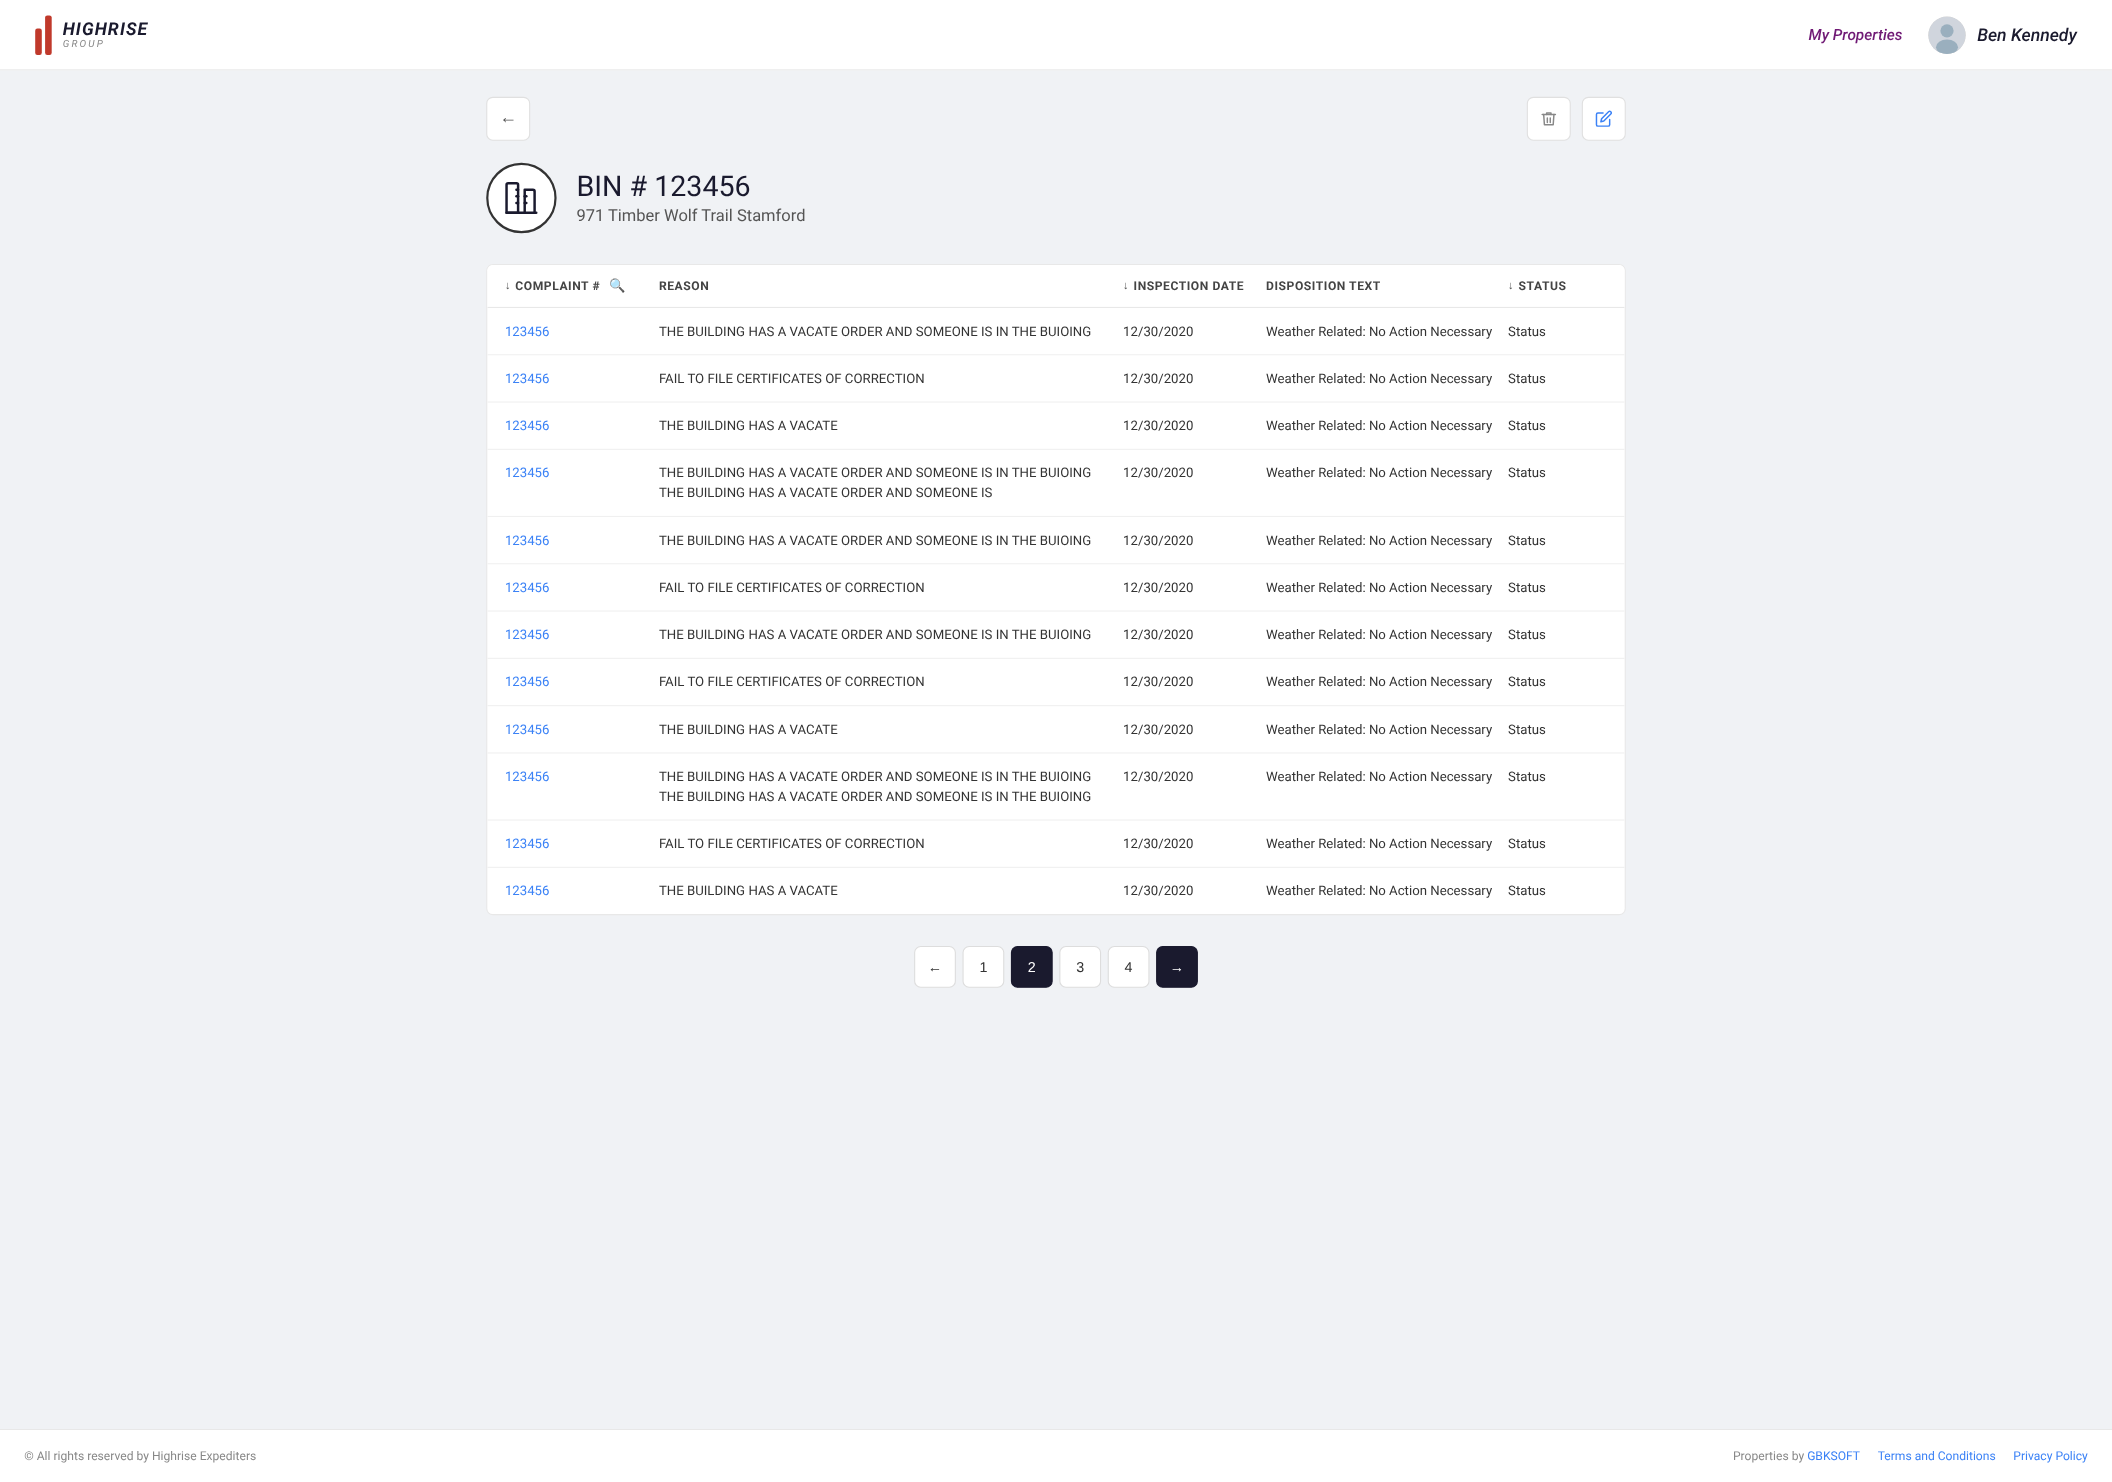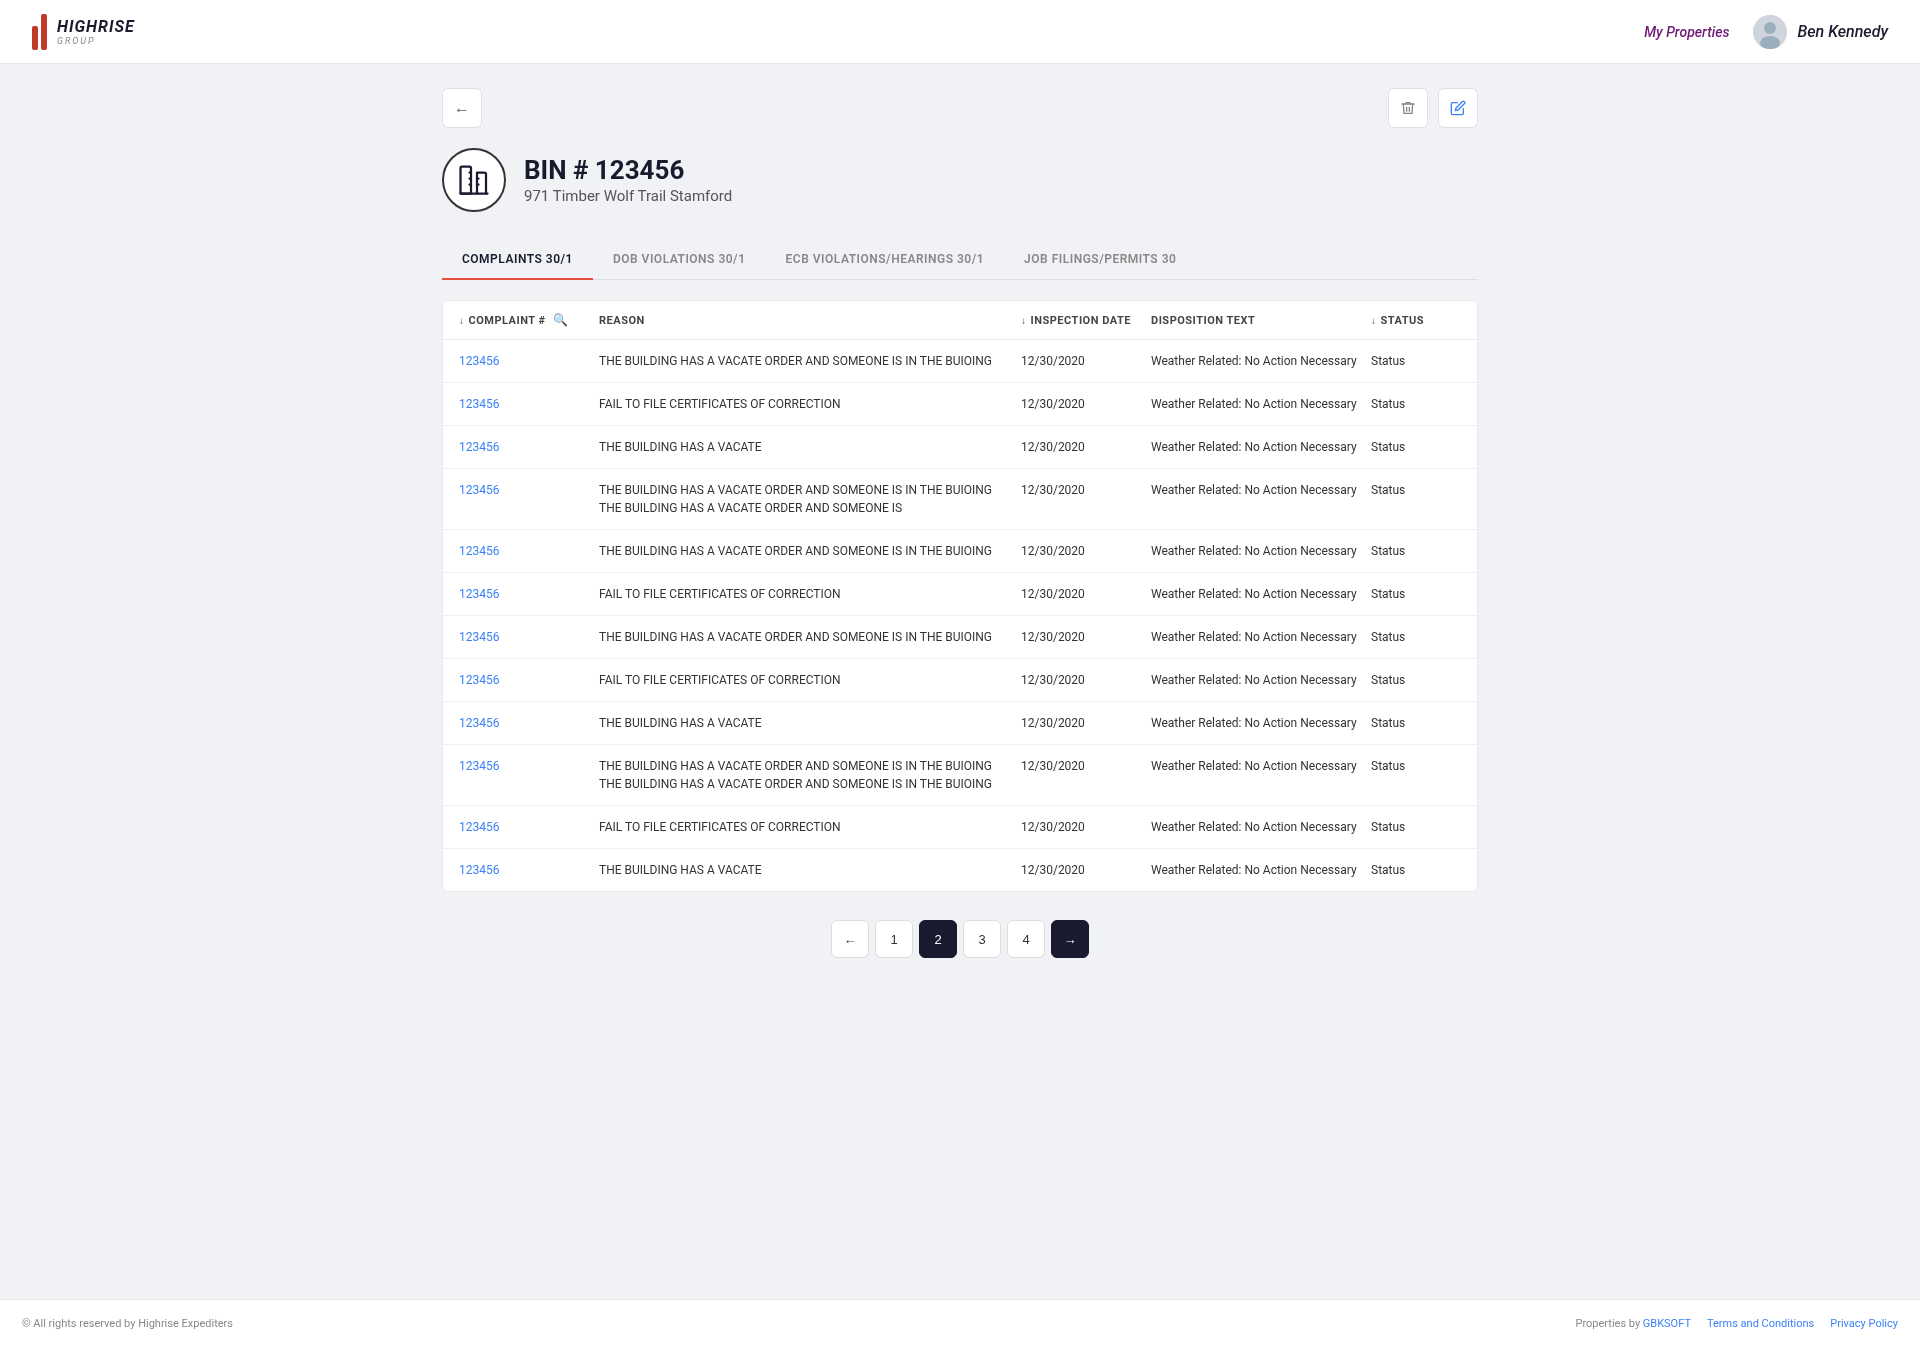--- a/index.html
+++ b/index.html
@@ -155,7 +155,7 @@
     .property-info { display: flex; flex-direction: column; }
     .property-bin {
       font-size: 26px;
-      font-weight: 700;
+      font-weight: 400;
       color: #1a1a2e;
     }
     .property-address {

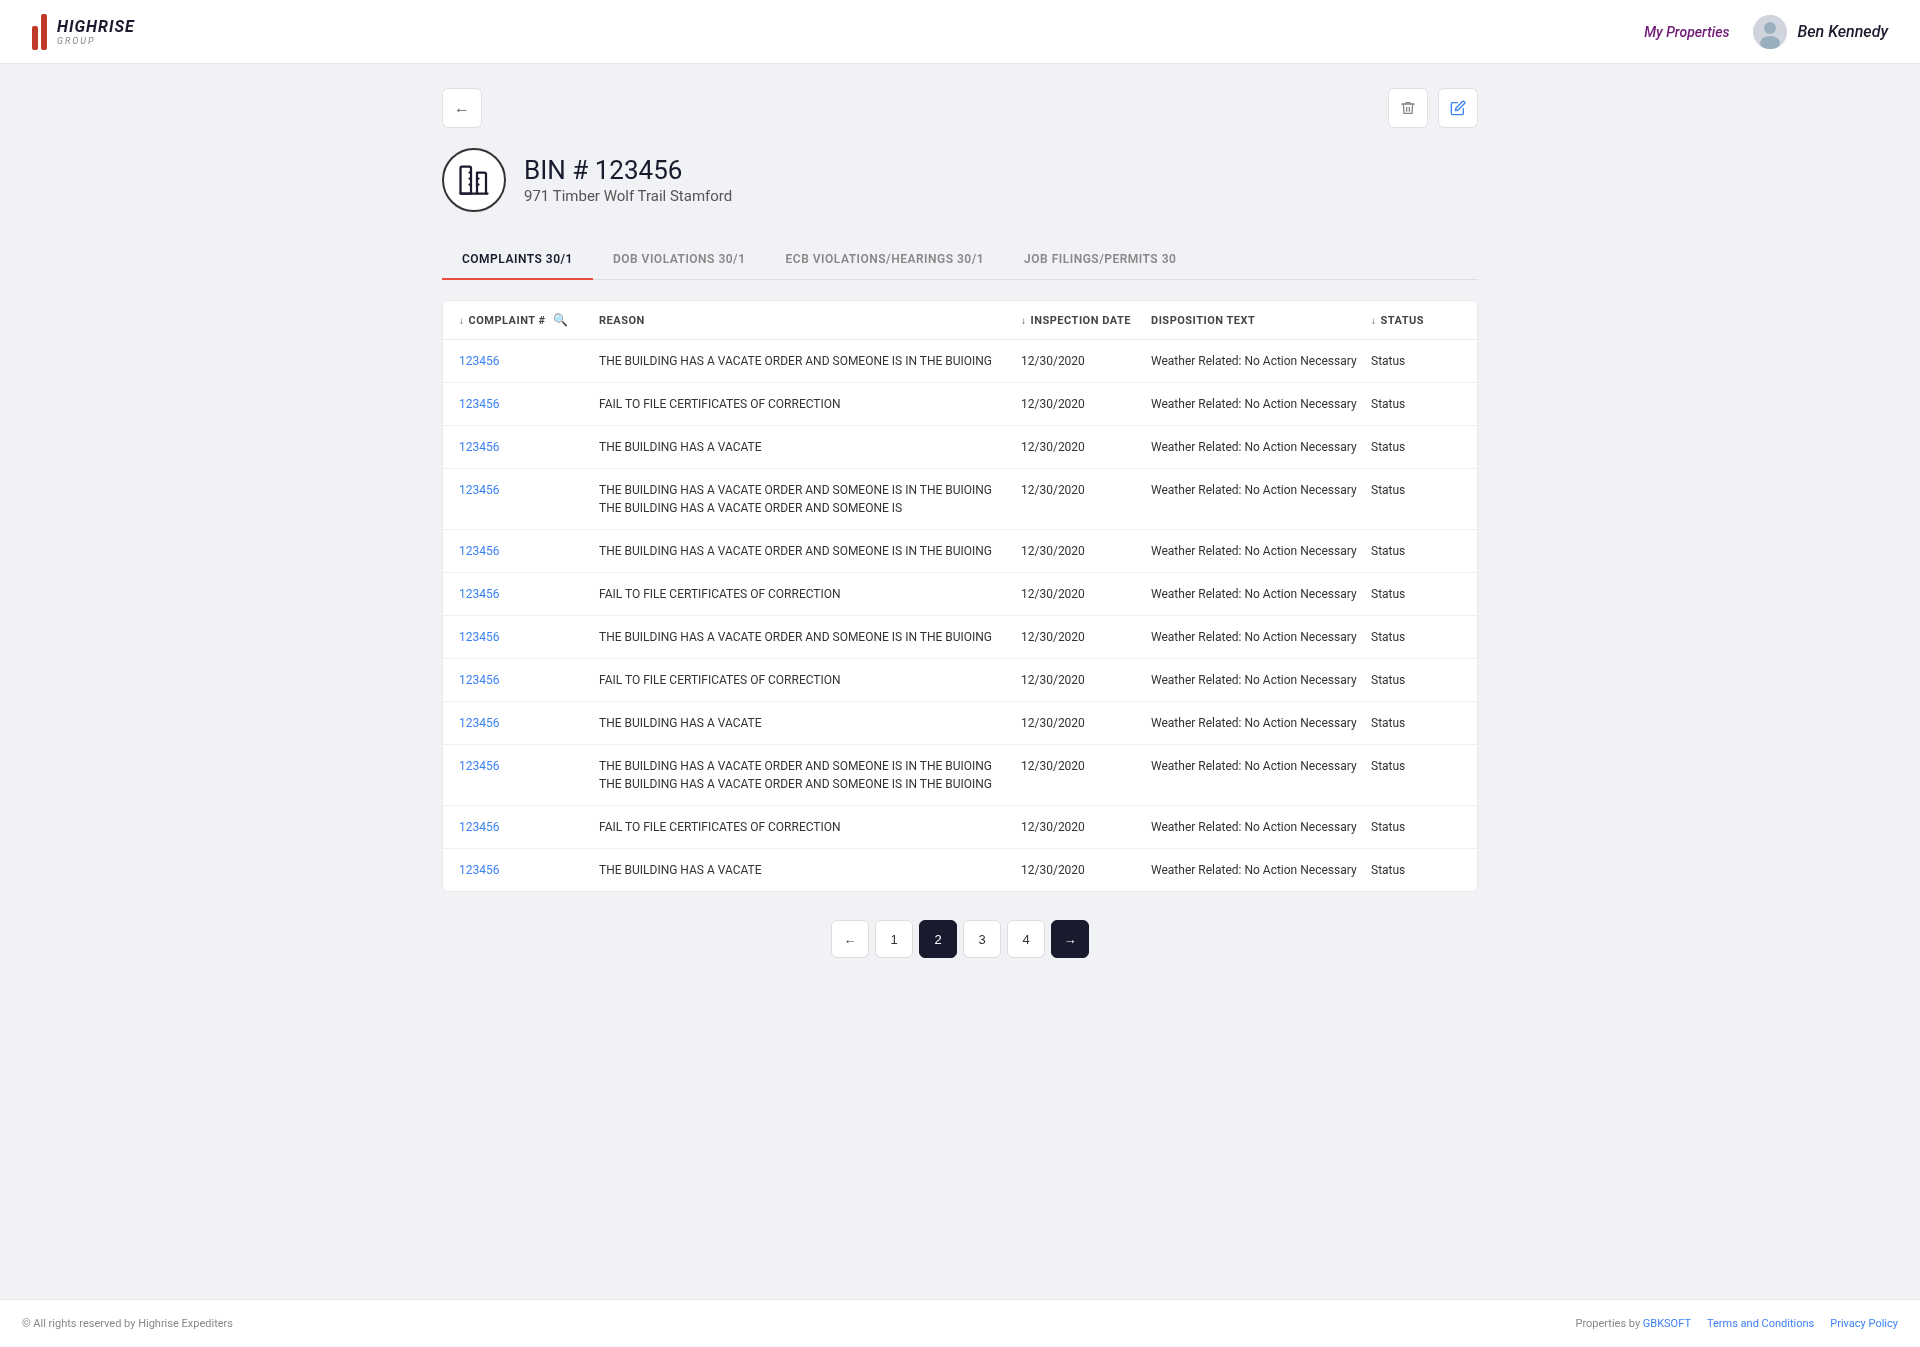--- a/index.html
+++ b/index.html
@@ -355,12 +355,6 @@
     </div>
   </div>
 
-  <div class="tabs" id="tabs-container">
-      <div class="tab active">COMPLAINTS 30/1</div>
-      <div class="tab">DOB VIOLATIONS  30/1</div>
-      <div class="tab">ECB VIOLATIONS/HEARINGS  30/1</div>
-      <div class="tab">JOB FILINGS/PERMITS 30</div>
-    </div>
 
   <div class="table-container">
     <div class="table-header">

